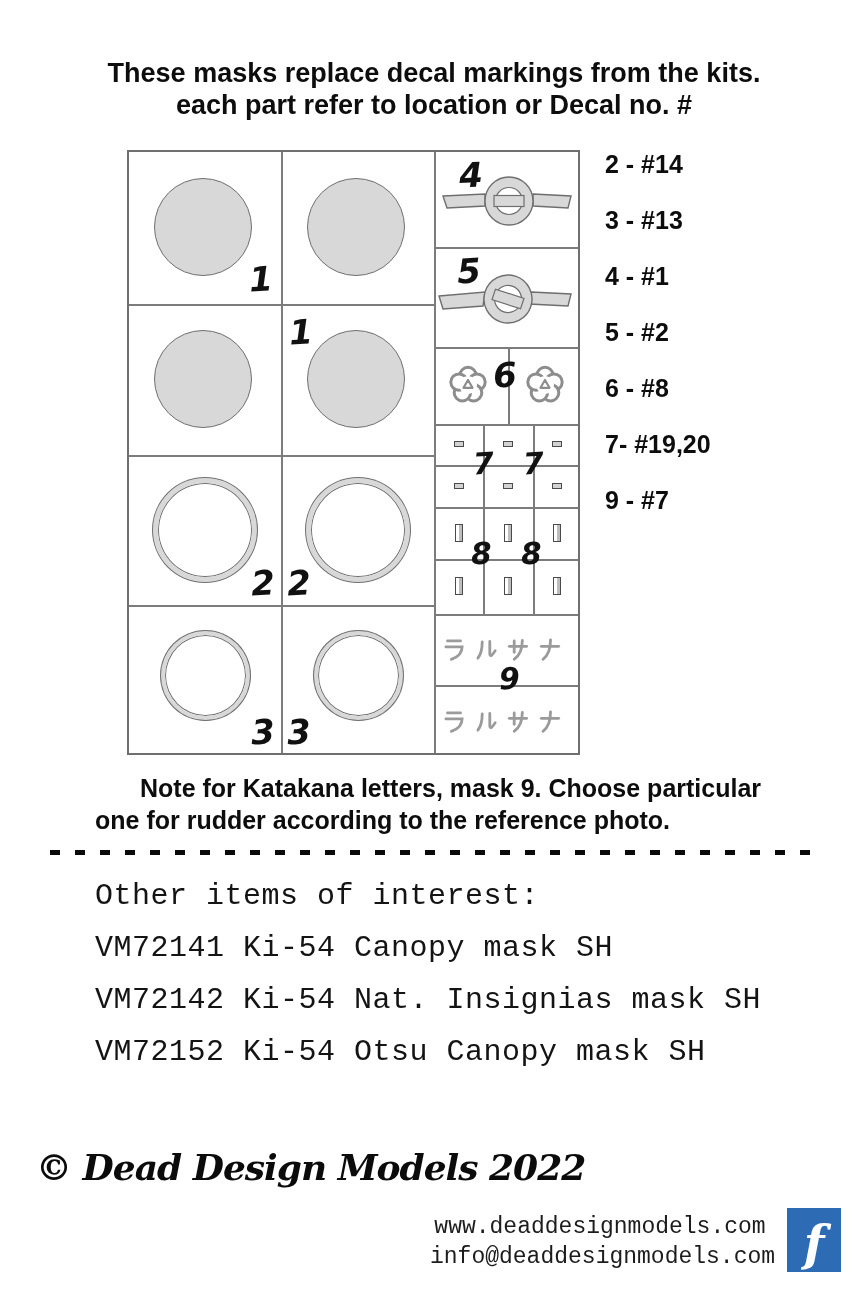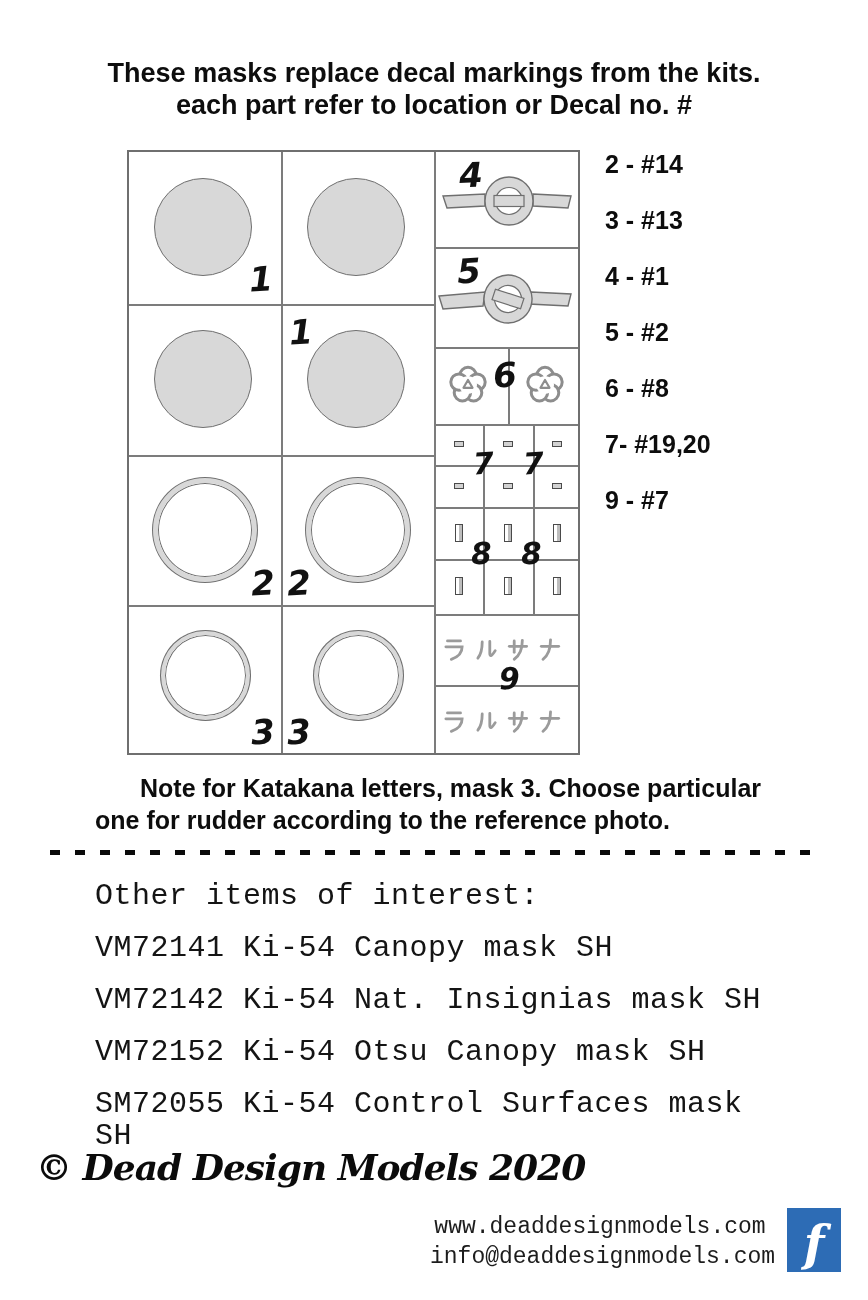--- a/index.html
+++ b/index.html
@@ -233,7 +233,7 @@
   </div>
 
   <div class="abs note">
-    <div class="indent">Note for Katakana letters, mask 3. Choose particular</div>
+    <div class="indent">Note for Katakana letters, mask 9. Choose particular</div>
     <div>one for rudder according to the reference photo.</div>
   </div>
 

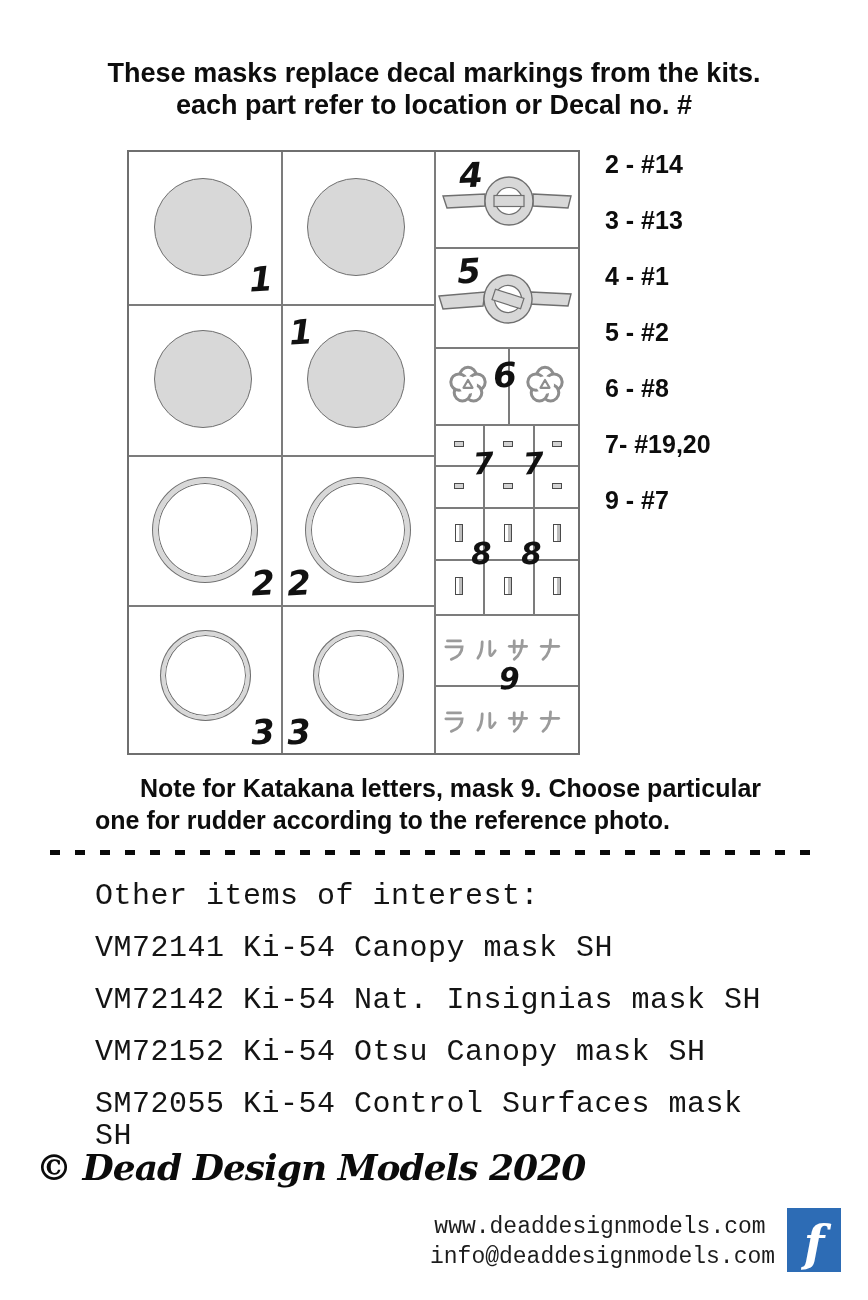--- a/index.html
+++ b/index.html
@@ -244,7 +244,6 @@
     <div>VM72141 Ki-54 Canopy mask SH</div>
     <div>VM72142 Ki-54 Nat. Insignias mask SH</div>
     <div>VM72152 Ki-54 Otsu Canopy mask SH</div>
-    <div>SM72055 Ki-54 Control Surfaces mask SH</div>
   </div>
 
   <div class="abs copyright">© Dead Design Models 2020</div>

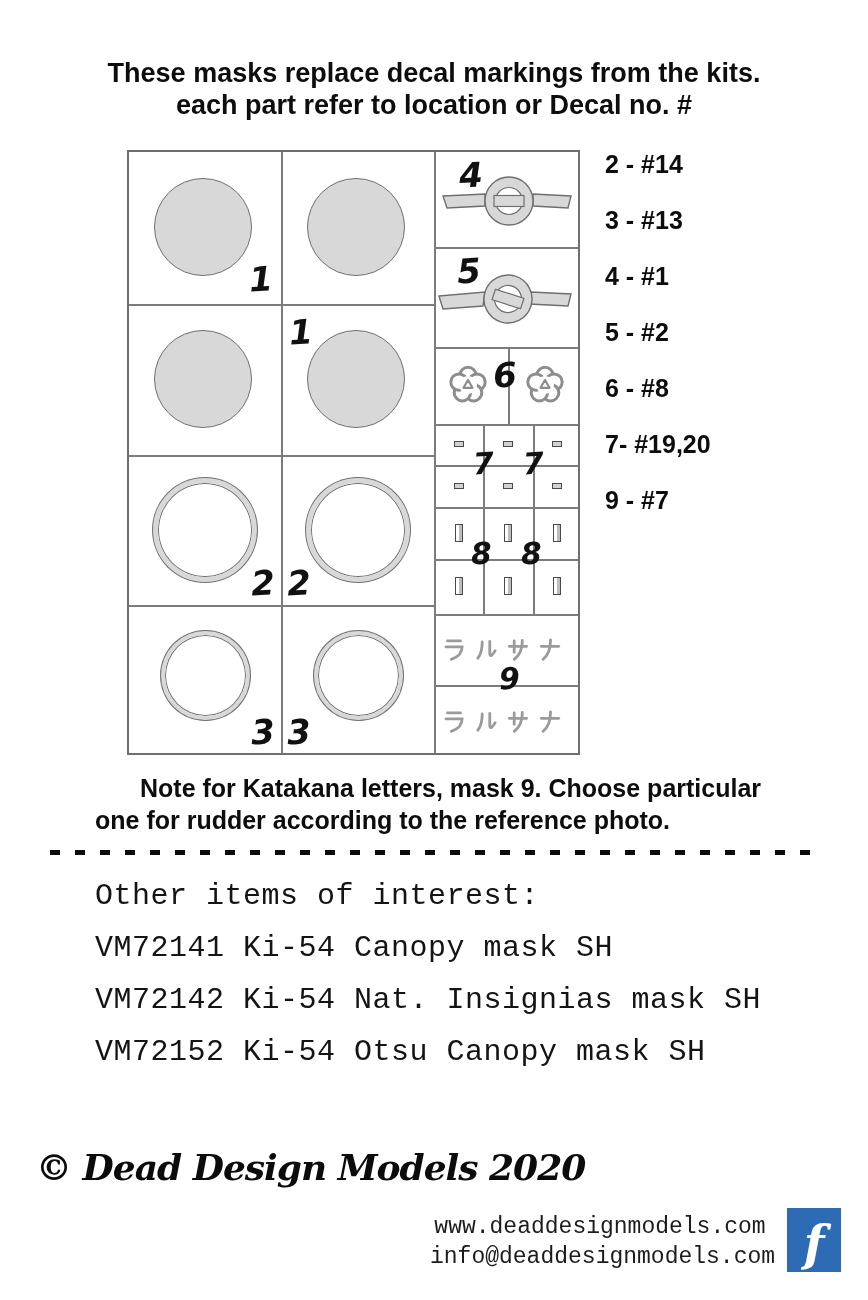--- a/index.html
+++ b/index.html
@@ -246,7 +246,7 @@
     <div>VM72152 Ki-54 Otsu Canopy mask SH</div>
   </div>
 
-  <div class="abs copyright">© Dead Design Models 2020</div>
+  <div class="abs copyright">© Dead Design Models 2022</div>
 
   <div class="abs footer-text">
     <div>www.deaddesignmodels.com</div>

